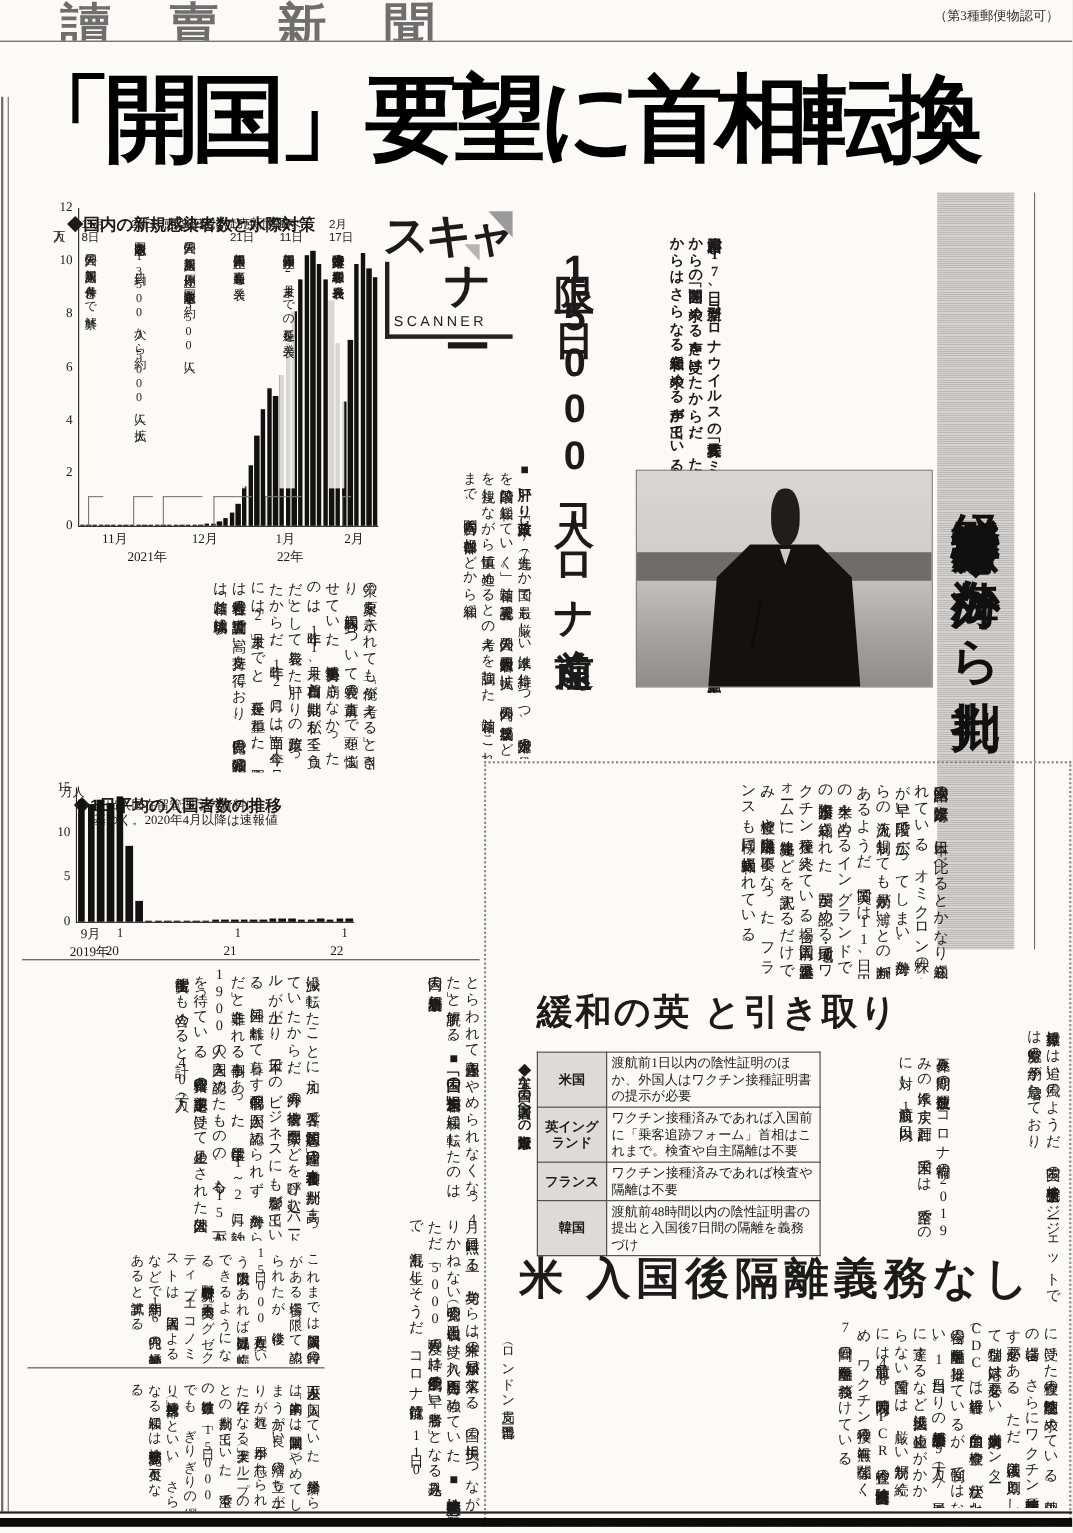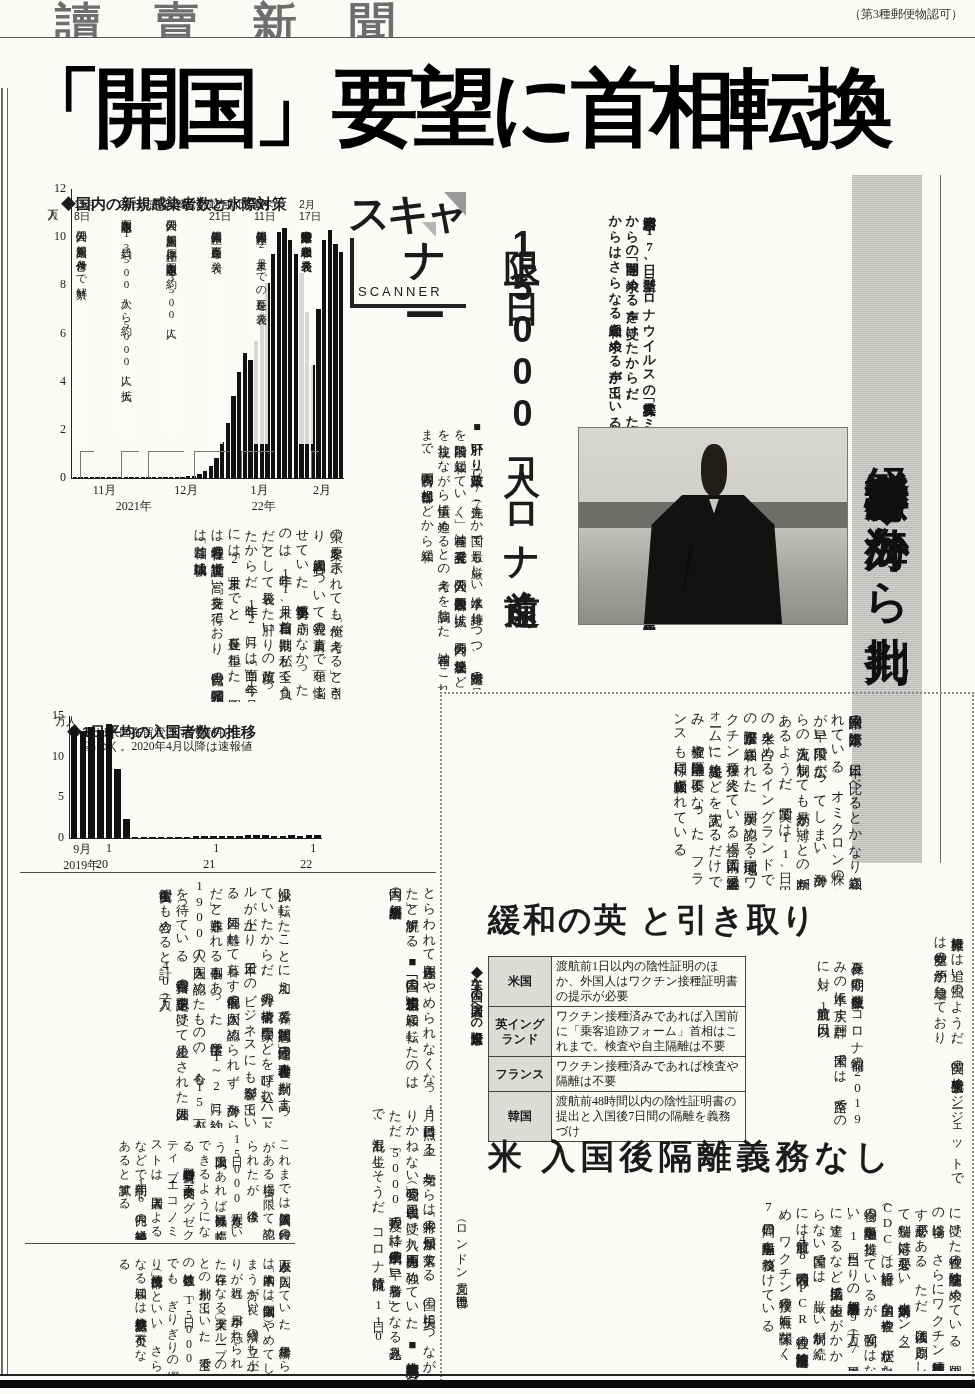--- a/index.html
+++ b/index.html
@@ -66,7 +66,7 @@
   #sidebar{left:440px;top:692px;width:530px;height:692px;border:2px dotted #8a8a8a;}
   #sidebar .h1{position:absolute;left:46px;top:204px;font-size:33px;font-weight:900;letter-spacing:2px;
                font-family:"Liberation Sans",sans-serif;white-space:nowrap;}
-  #sidebar .h2{position:absolute;left:46px;top:440px;font-size:34px;font-weight:900;letter-spacing:5px;
+  #sidebar .h2{position:absolute;left:30px;top:440px;font-size:40px;font-weight:900;letter-spacing:5px;
                font-family:"Liberation Sans",sans-serif;white-space:nowrap;}
   #countries-table{position:absolute;left:46px;top:262px;width:258px;border-collapse:collapse;
                    font-size:12px;line-height:15px;}

